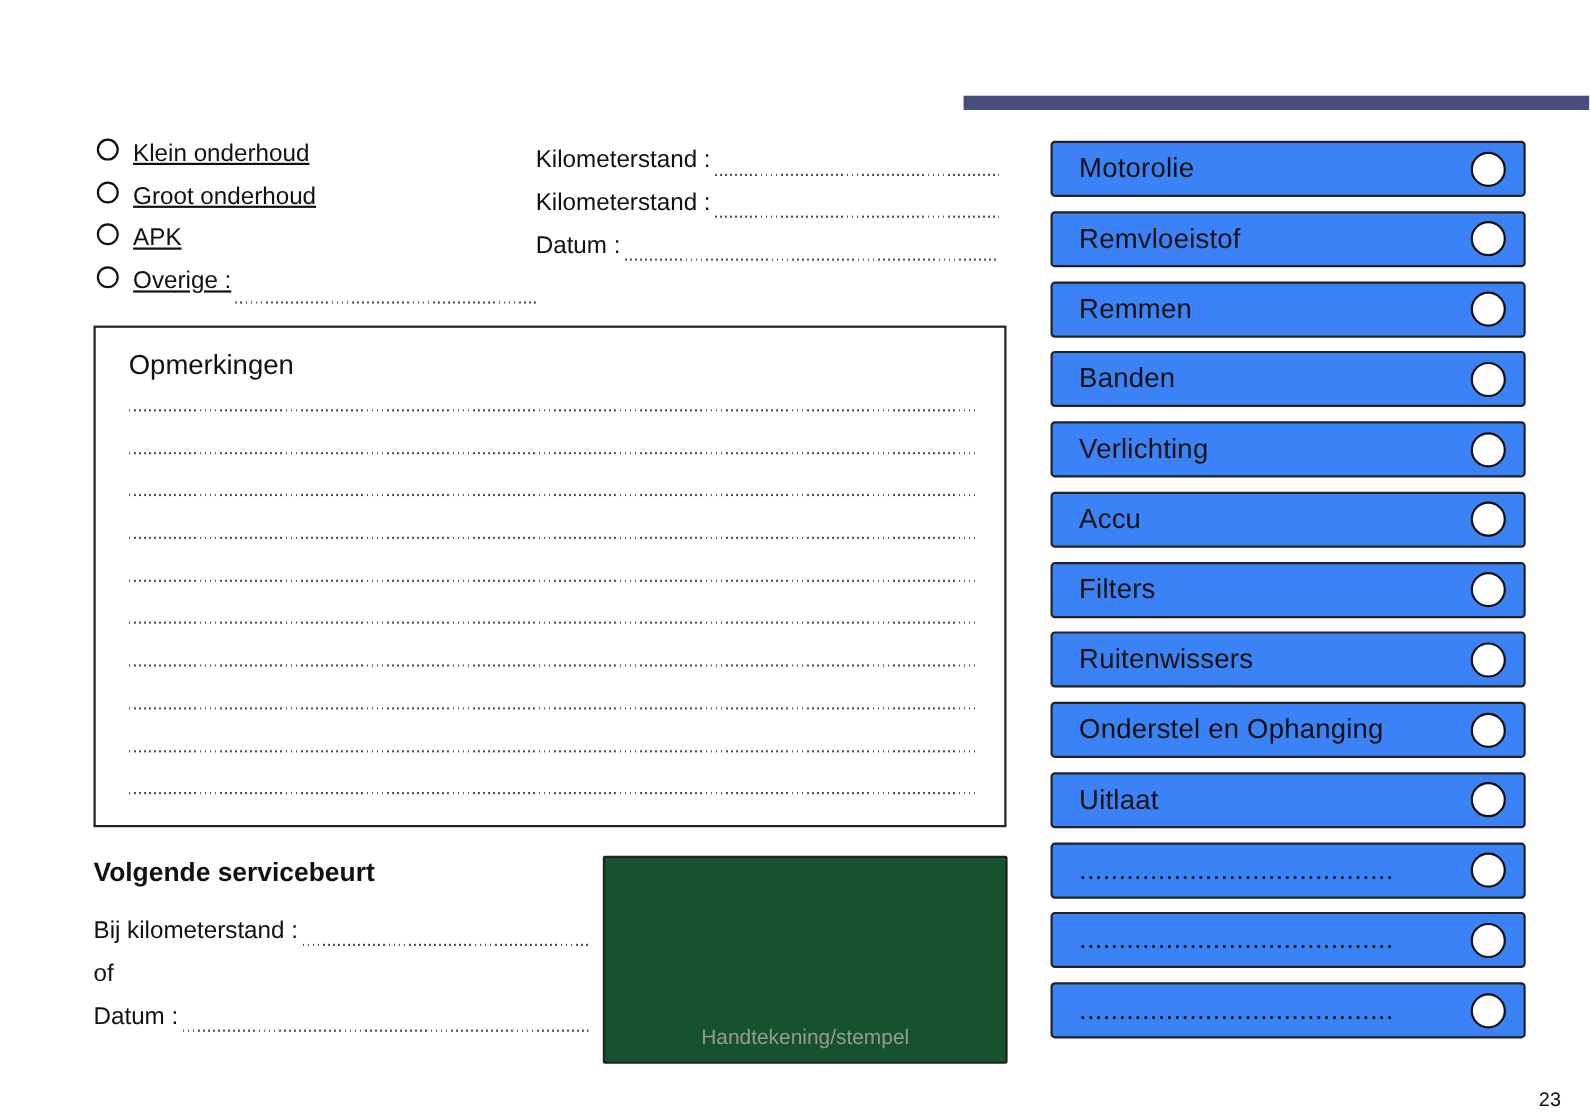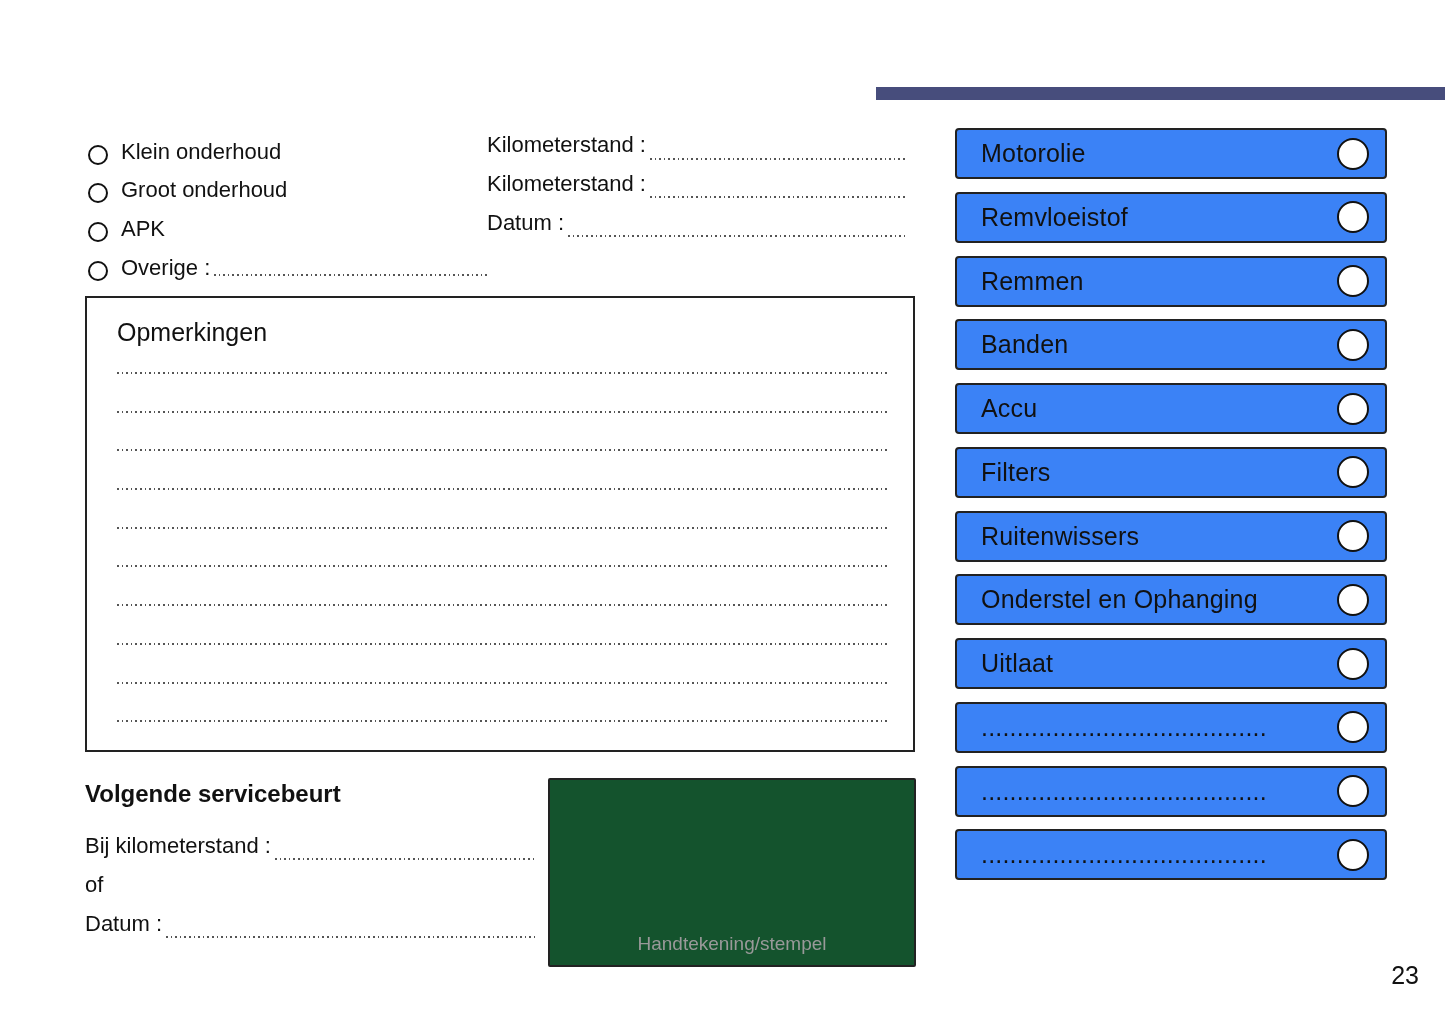--- a/index.html
+++ b/index.html
@@ -43,9 +43,10 @@
   }
   .opt-row {
     display: flex;
-    align-items: flex-end;
+    align-items: flex-start;
     height: 38.7px;
     font-size: 22px;
+    text-decoration: underline;
   }
   .radio {
     width: 20px;

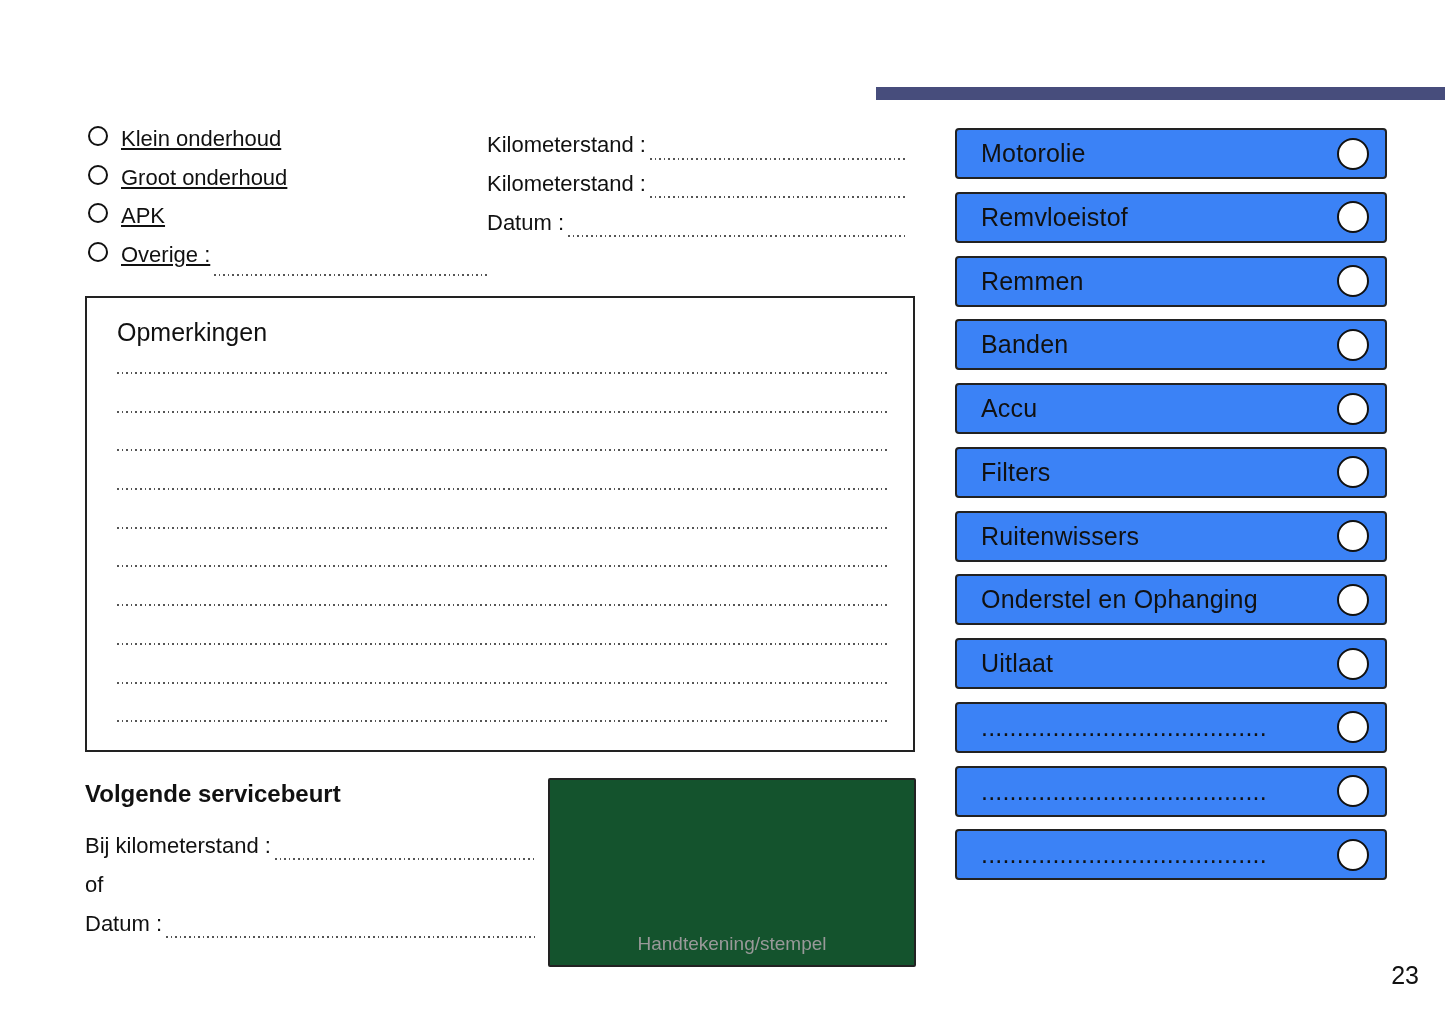--- a/index.html
+++ b/index.html
@@ -276,6 +276,10 @@
       <span class="check-circle"></span>
     </div>
     <div class="check-row">
+      <span class="check-label">Verlichting</span>
+      <span class="check-circle"></span>
+    </div>
+    <div class="check-row">
       <span class="check-label">Accu</span>
       <span class="check-circle"></span>
     </div>

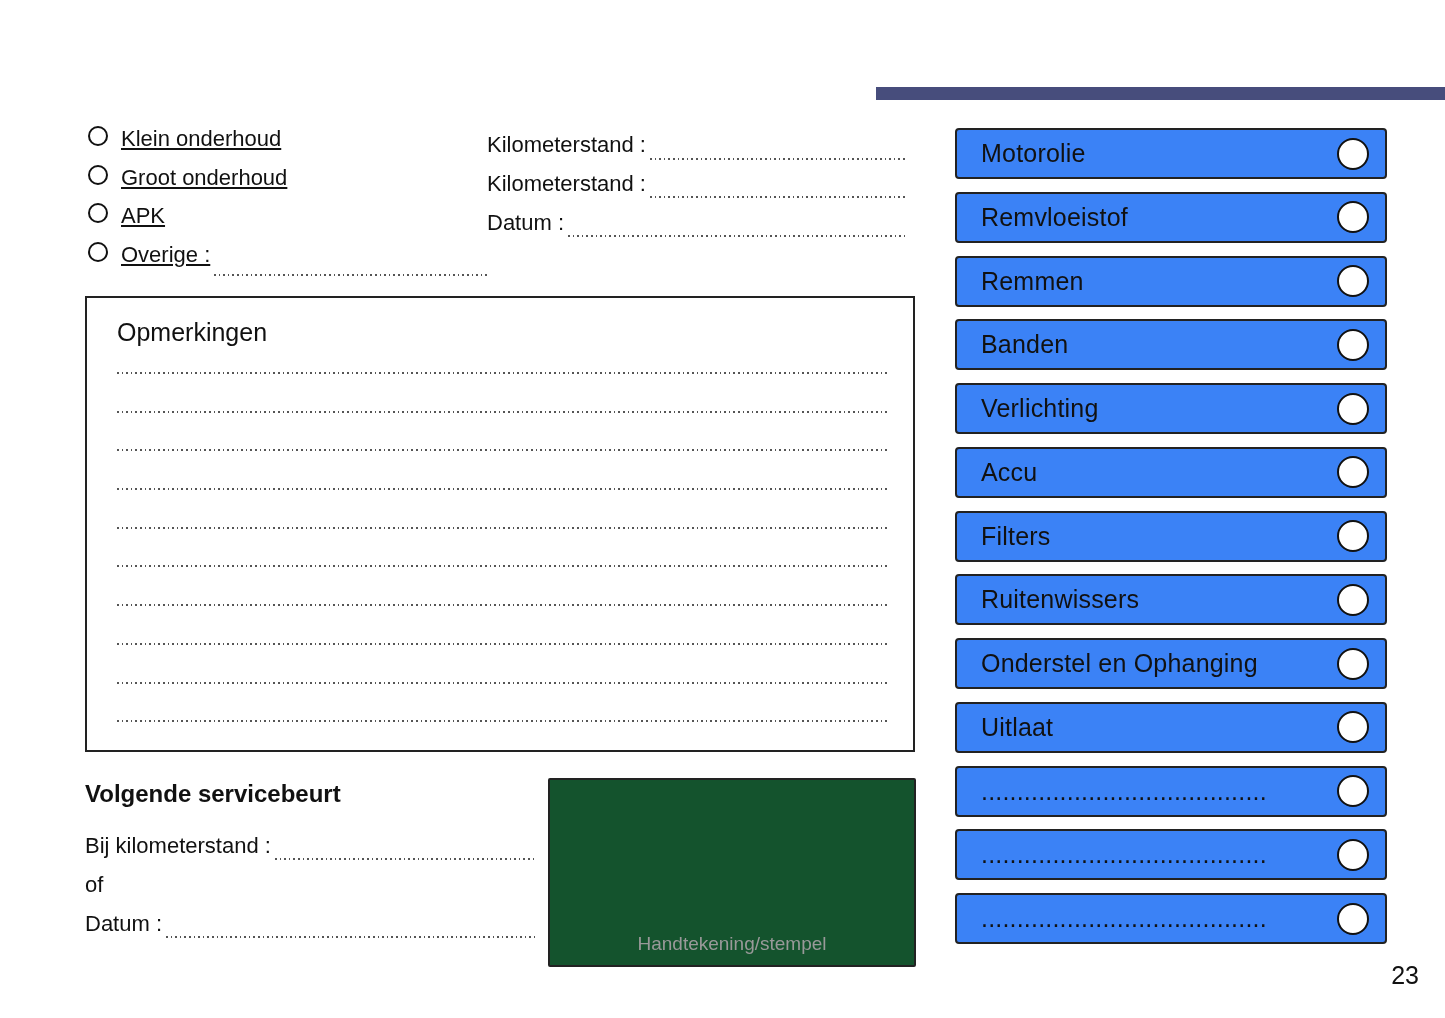--- a/index.html
+++ b/index.html
@@ -176,8 +176,8 @@
   .page-number {
     position: absolute;
     right: 26px;
-    bottom: 28px;
-    font-size: 25px;
+    bottom: 8px;
+    font-size: 18px;
     margin-left: 12px;
   }
 </style>

